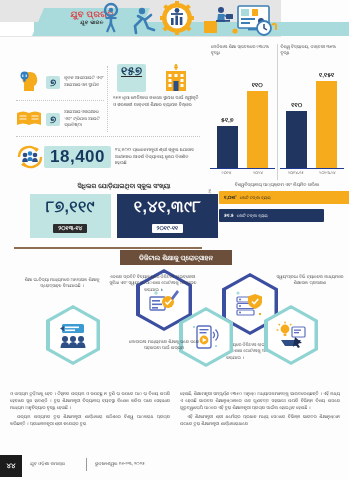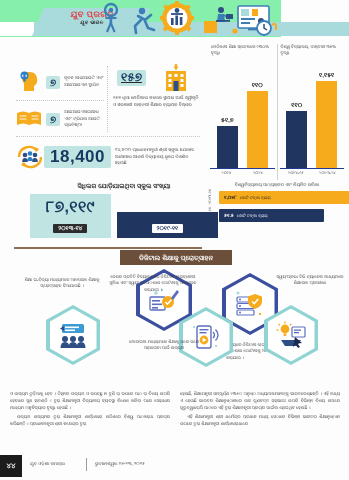--- a/index.html
+++ b/index.html
@@ -17,7 +17,7 @@
   
   .header{
     position:absolute;left:0;top:0;width:281px;height:37px;
-    background:#86efac;
+    background:#e5e5e5;
   }
   .header-band{
     position:absolute;left:0;top:22px;width:349px;height:14px;

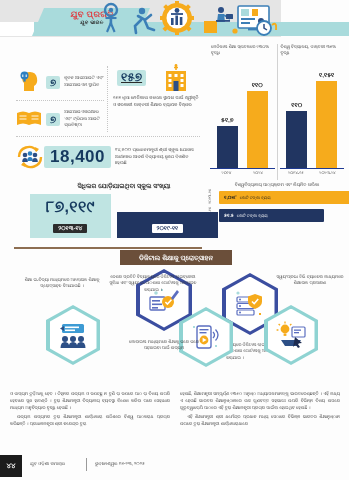--- a/index.html
+++ b/index.html
@@ -87,7 +87,7 @@
   }
   .mini-text{font-size:4.6px;line-height:1.45;color:#333;}
   .mini-text-c{font-size:4.5px;line-height:1.45;color:#333;margin-top:3px;}
-  .c-row{display:flex;align-items:center;gap:14px;text-decoration:underline;}
+  .c-row{display:flex;gap:14px;text-decoration:underline;}
   .big-chip{
     background:#bfe4e2;color:#163a5f;font-weight:bold;font-size:17px;
     padding:1px 6px;border-radius:2px;letter-spacing:.5px;line-height:1.15;

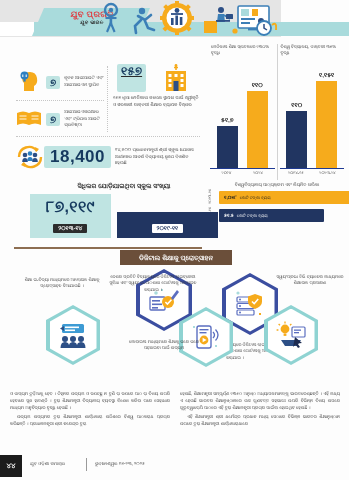--- a/index.html
+++ b/index.html
@@ -445,6 +445,7 @@
         <span class="yr">୨୦୧୩-୧୪</span>
       </div>
       <div class="card navy">
+        <div class="big">୧,୪୧,୩୯୮</div>
         <span class="yr">୨୦୧୯-୧୧</span>
       </div>
     </div>

